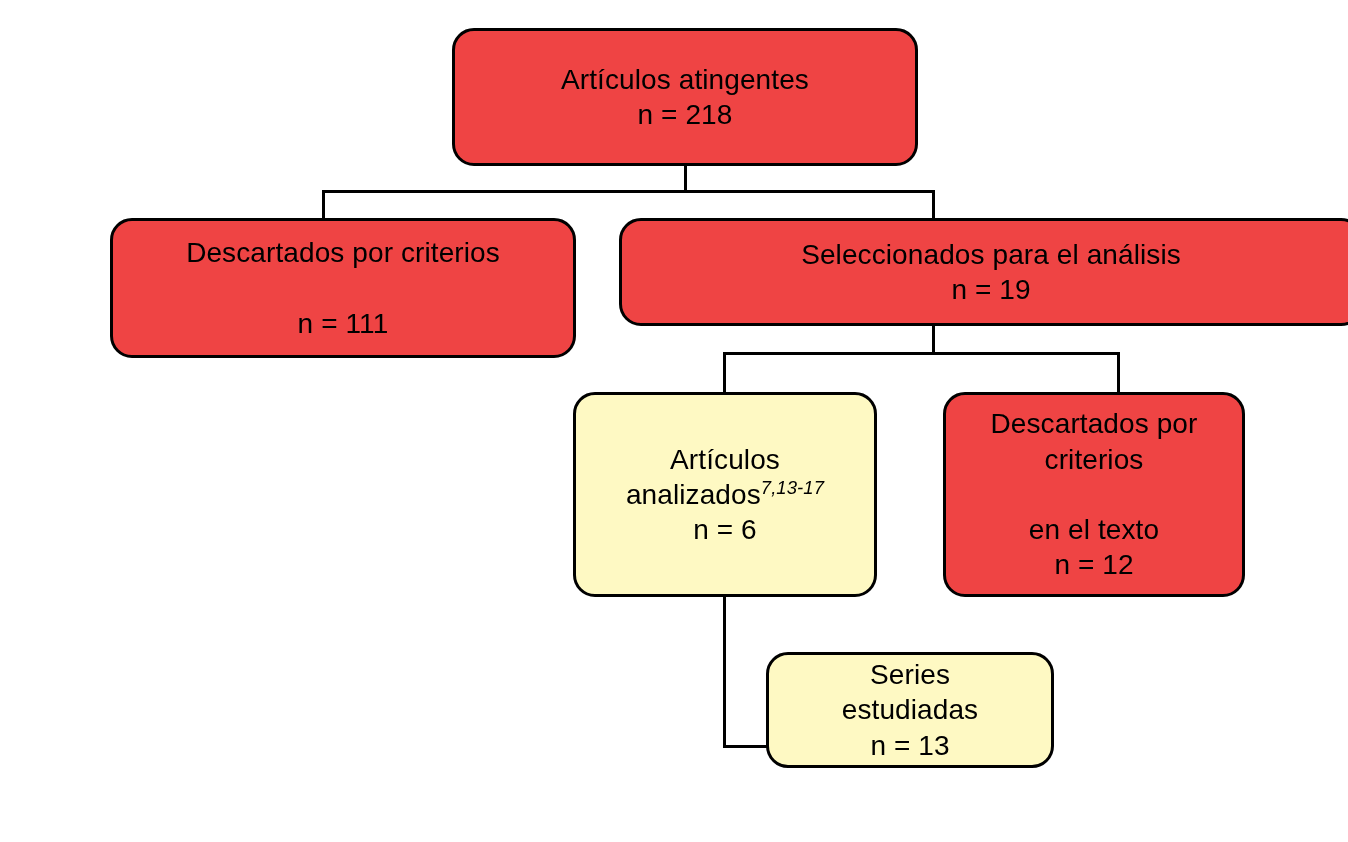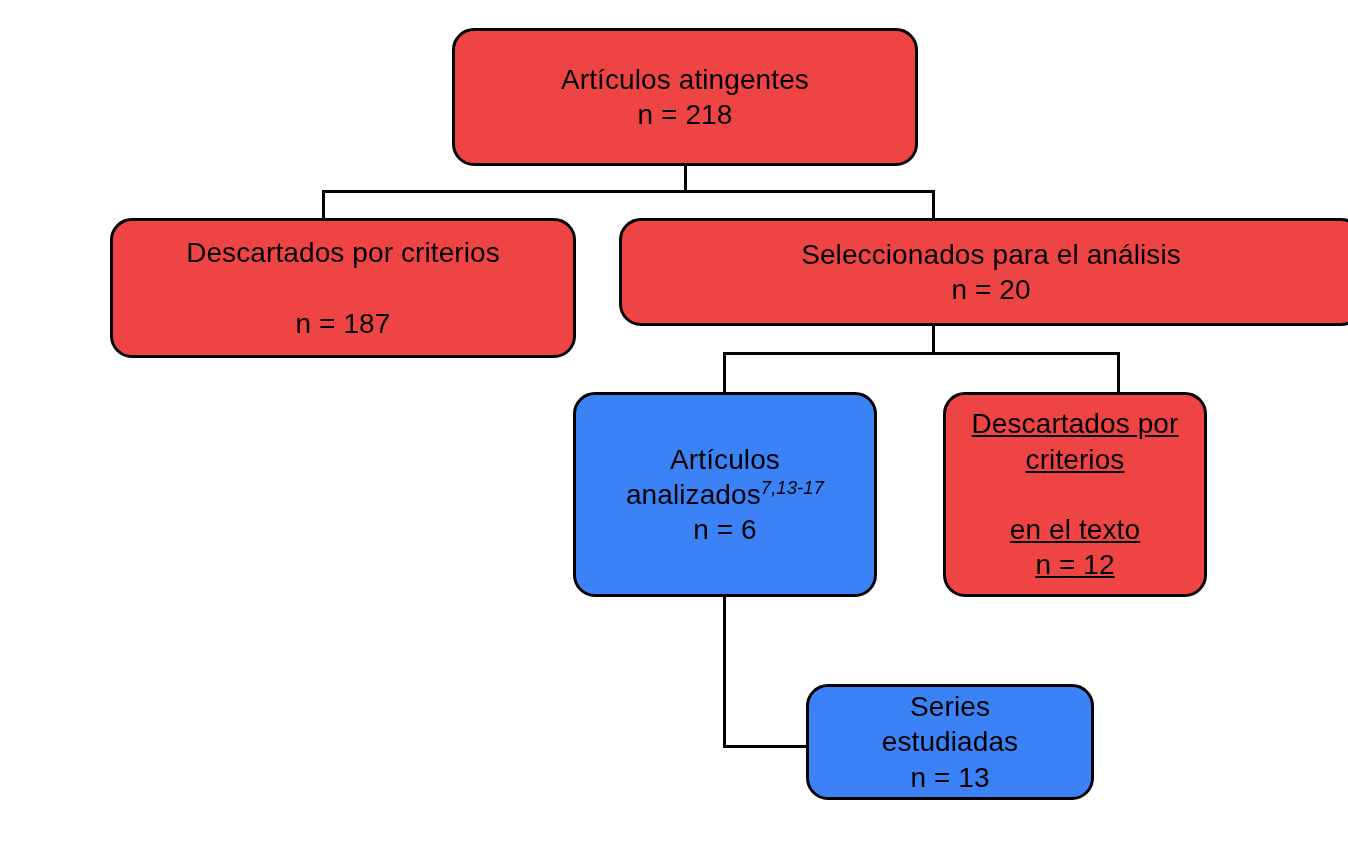--- a/index.html
+++ b/index.html
@@ -83,7 +83,7 @@
   </div>
 
   <div class="node" style="left:619px; top:218px; width:744px; height:108px;">
-    <div class="label"><span>Seleccionados para el análisis</span><br><span>n = 20</span></div>
+    <div class="label"><span>Seleccionados para el análisis</span><br><span>n = 19</span></div>
   </div>
 
   <div class="node shaded" style="left:573px; top:392px; width:304px; height:205px;">

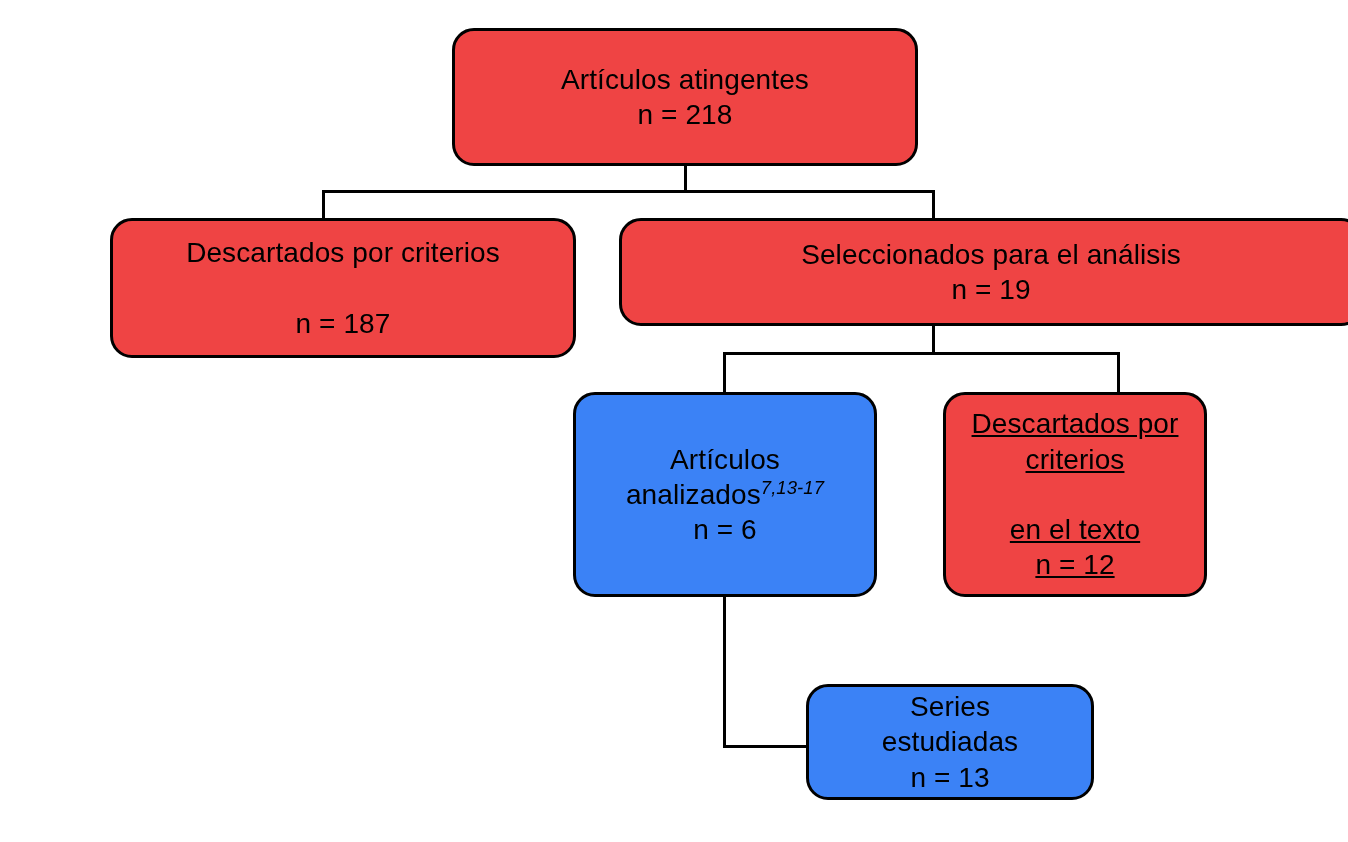--- a/index.html
+++ b/index.html
@@ -79,7 +79,7 @@
   </div>
 
   <div class="node" style="left:102px; top:218px; width:466px; height:140px;margin-left:8px;">
-    <div class="label"><span>Descartados por criterios</span><br><br><span>n = 187</span></div>
+    <div class="label"><span>Descartados por criterios</span><br><br><span>n = 111</span></div>
   </div>
 
   <div class="node" style="left:619px; top:218px; width:744px; height:108px;">

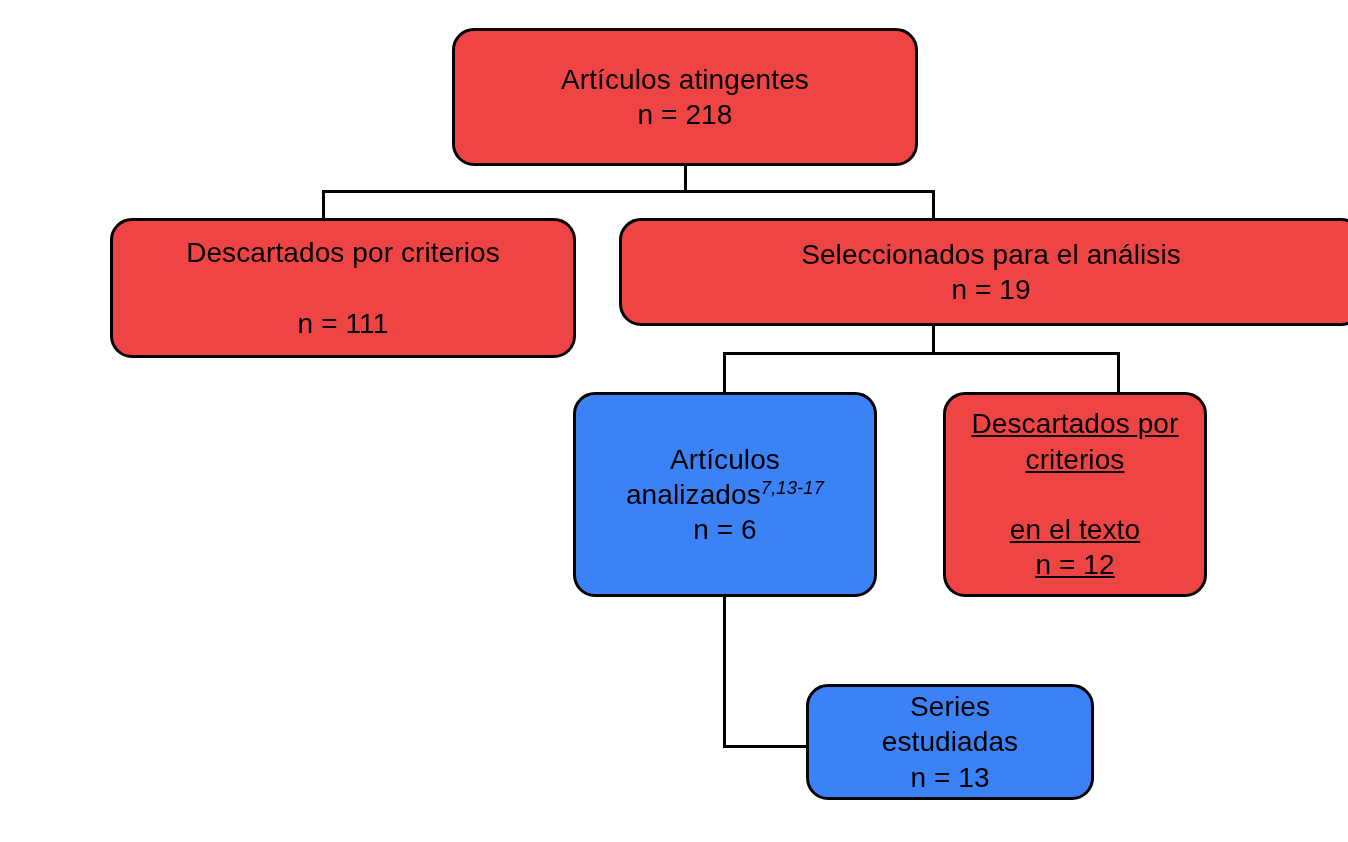--- a/index.html
+++ b/index.html
@@ -90,7 +90,7 @@
     <div class="label"><span>Artículos</span><br><span>analizados</span><sup>7,13-17</sup><br><span>n = 6</span></div>
   </div>
 
-  <div class="node" style="left:943px; top:392px; width:264px; height:205px;text-decoration:underline;">
+  <div class="node" style="left:943px; top:392px; width:302px; height:205px;">
     <div class="label"><span>Descartados por</span><br><span>criterios</span><br><br><span>en el texto</span><br><span>n = 12</span></div>
   </div>
 

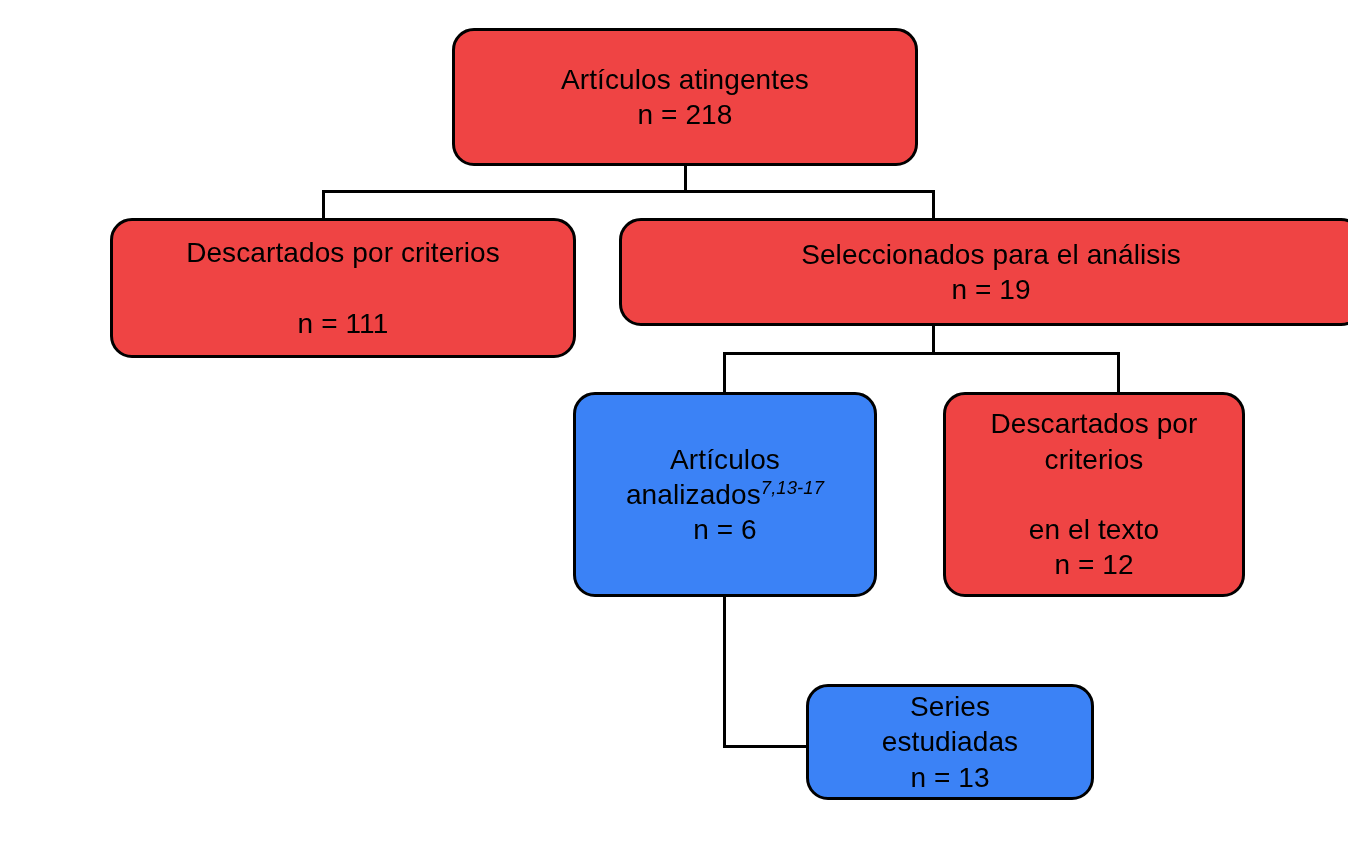--- a/index.html
+++ b/index.html
@@ -32,7 +32,7 @@
     z-index: 2;
   }
   .node.shaded {
-    background: #3b82f6;
+    background: #fef9c3;
   }
   .node .label {
     font-size: 28px;

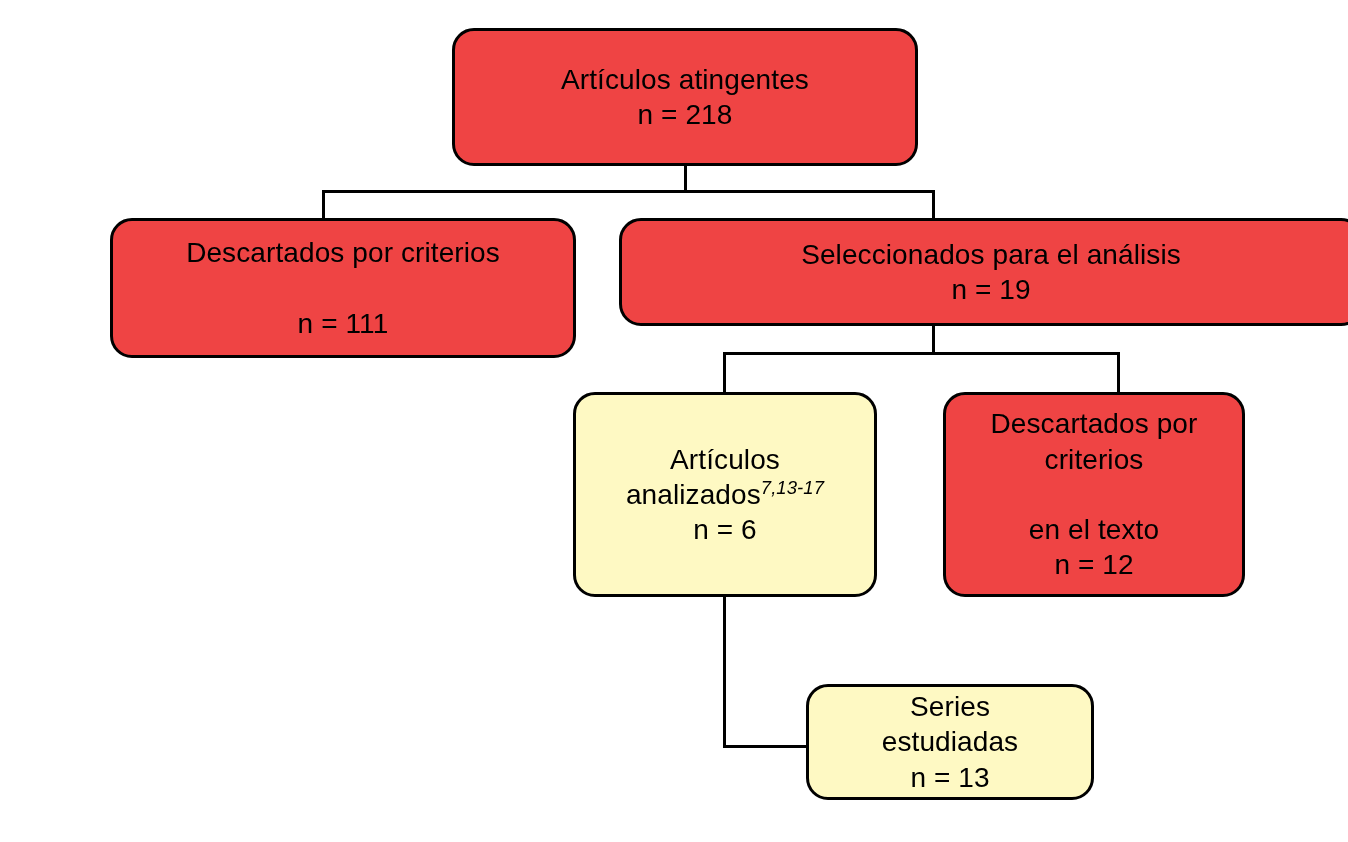--- a/index.html
+++ b/index.html
@@ -94,7 +94,7 @@
     <div class="label"><span>Descartados por</span><br><span>criterios</span><br><br><span>en el texto</span><br><span>n = 12</span></div>
   </div>
 
-  <div class="node shaded" style="left:806px; top:652px; width:288px; height:116px;margin-top:32px;">
+  <div class="node shaded" style="left:766px; top:652px; width:288px; height:116px;">
     <div class="label"><span>Series</span><br><span>estudiadas</span><br><span>n = 13</span></div>
   </div>
 

